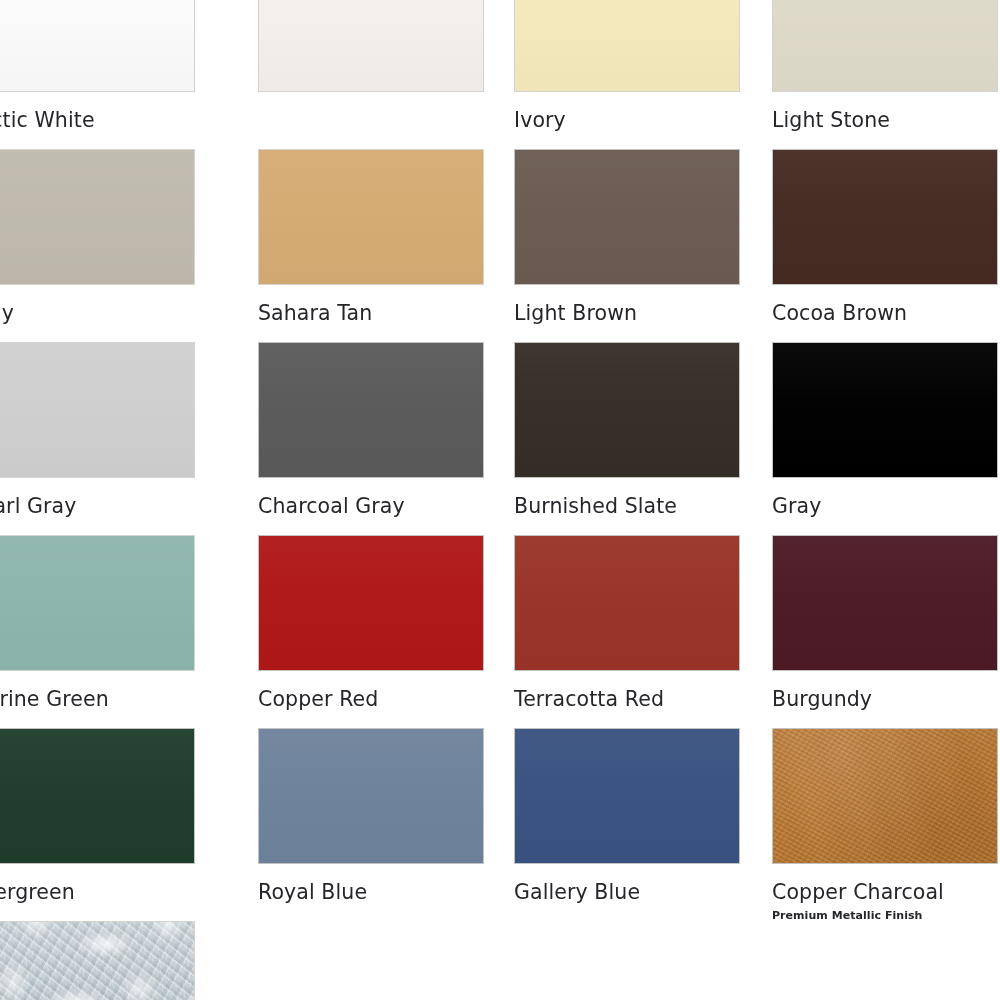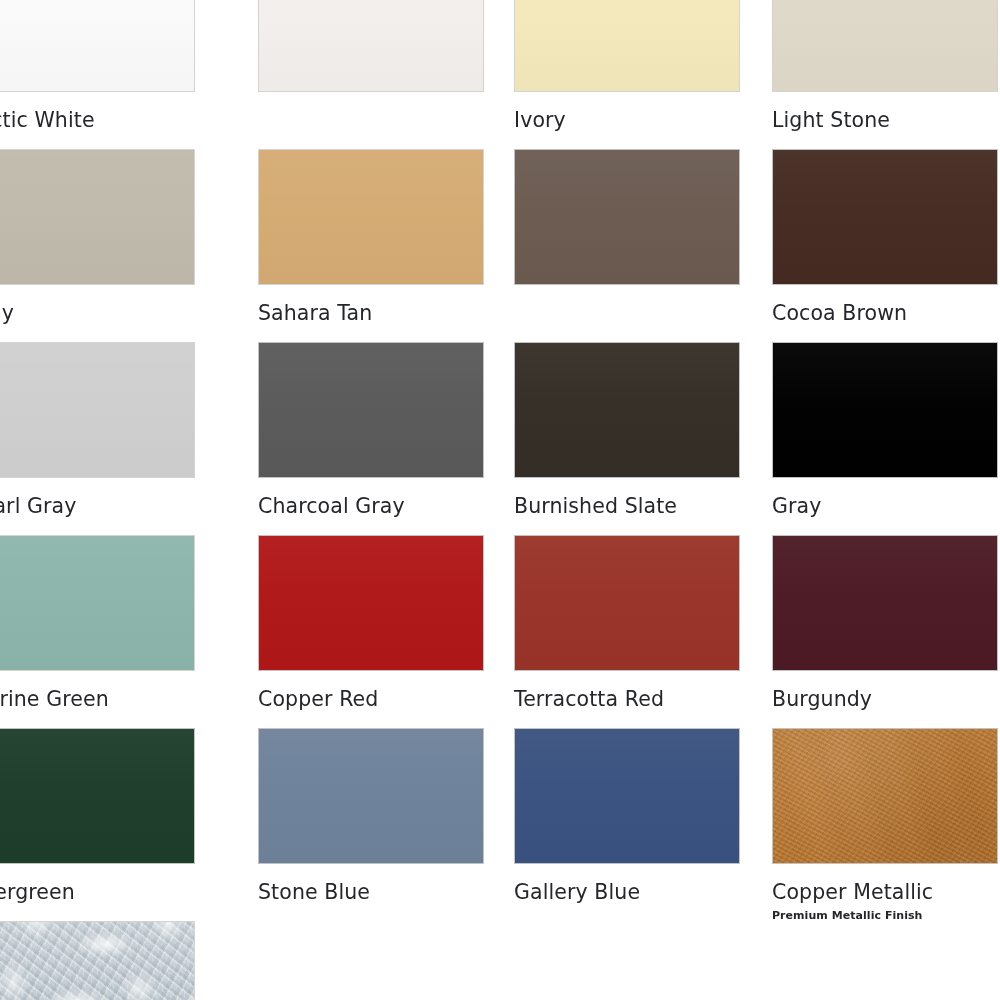--- a/index.html
+++ b/index.html
@@ -188,6 +188,7 @@
       </div>
       <div class="cell c2">
         <div class="swatch dark-edge" style="background-color: rgb(107, 91, 81);"></div>
+        <div class="label">Light Brown</div>
       </div>
       <div class="cell c3">
         <div class="swatch dark-edge" style="background-color: rgb(69, 43, 34);"></div>

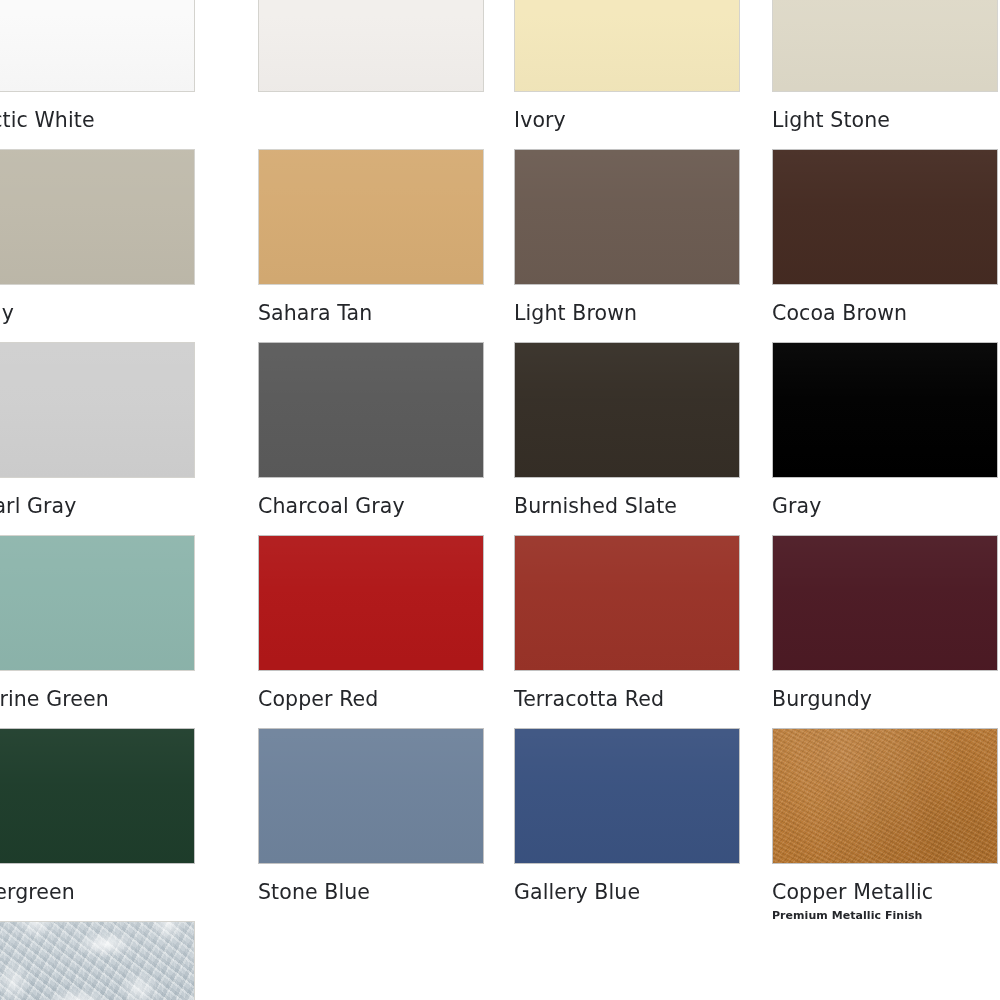--- a/index.html
+++ b/index.html
@@ -241,7 +241,7 @@
       </div>
       <div class="cell c1">
         <div class="swatch dark-edge" style="background-color: rgb(110, 130, 155);"></div>
-        <div class="label">Stone Blue</div>
+        <div class="label">Royal Blue</div>
       </div>
       <div class="cell c2">
         <div class="swatch dark-edge" style="background-color: rgb(58, 82, 128);"></div>

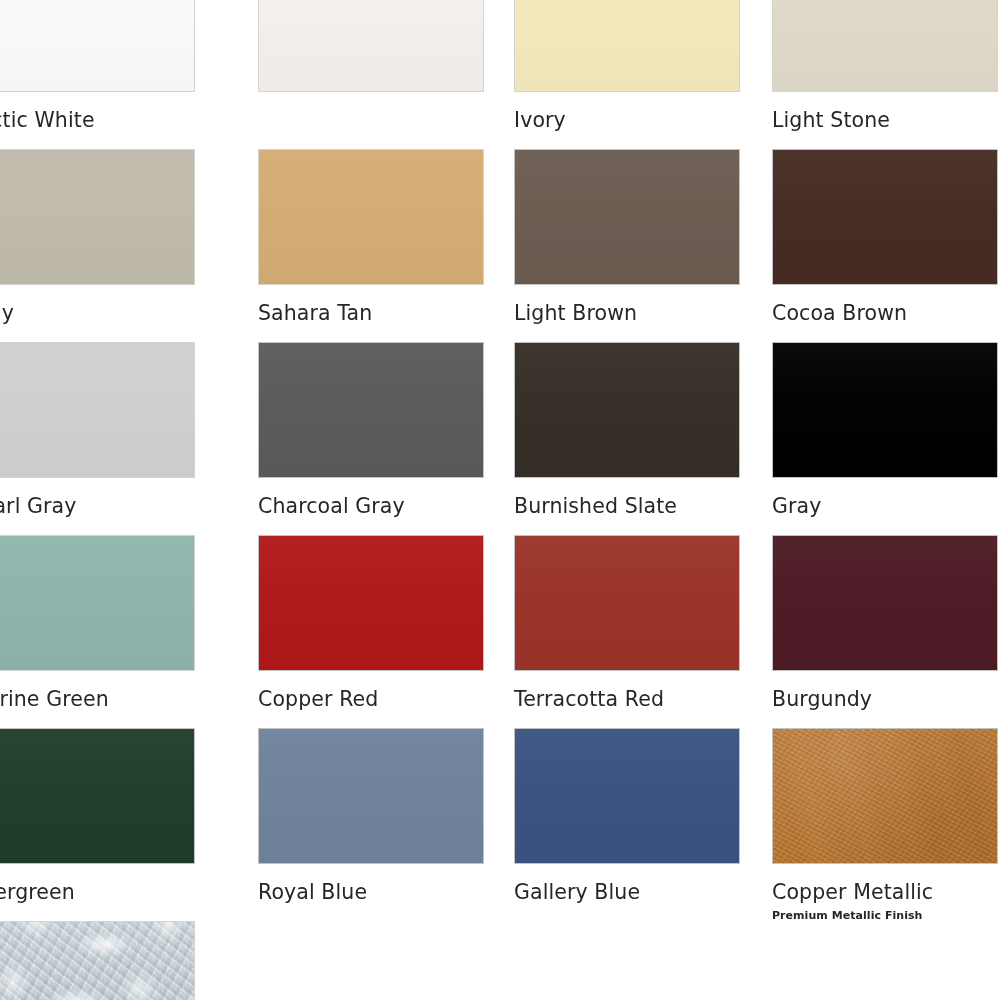--- a/index.html
+++ b/index.html
@@ -249,7 +249,7 @@
       </div>
       <div class="cell c3">
         <div class="swatch dark-edge tex-metallic" style="background-color: rgb(185, 118, 47);"></div>
-        <div class="label">Copper Metallic</div>
+        <div class="label">Copper Charcoal</div>
         <div class="sublabel">Premium Metallic Finish</div>
       </div>
     </div>

